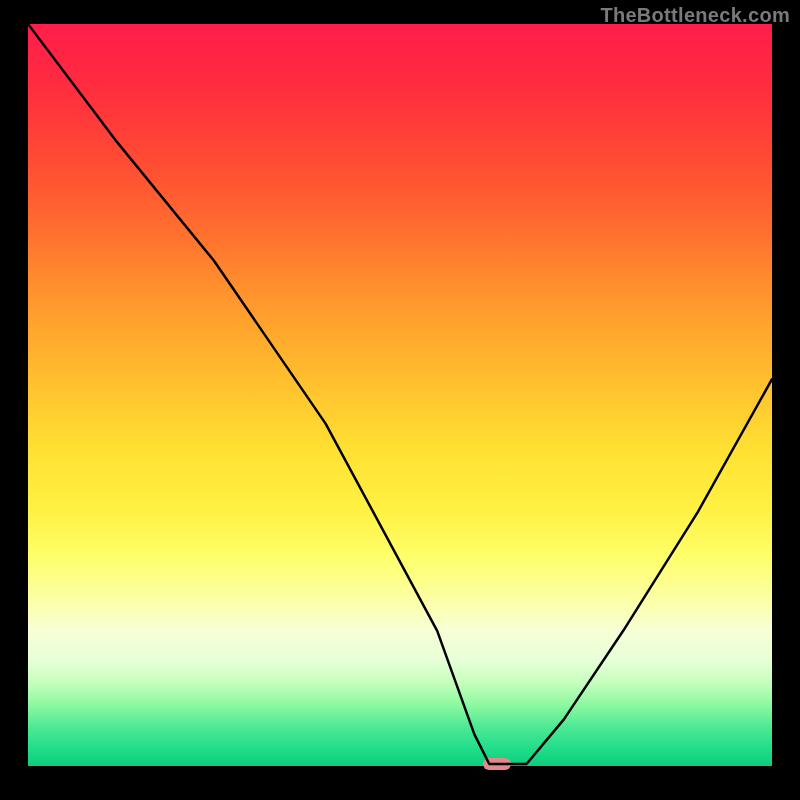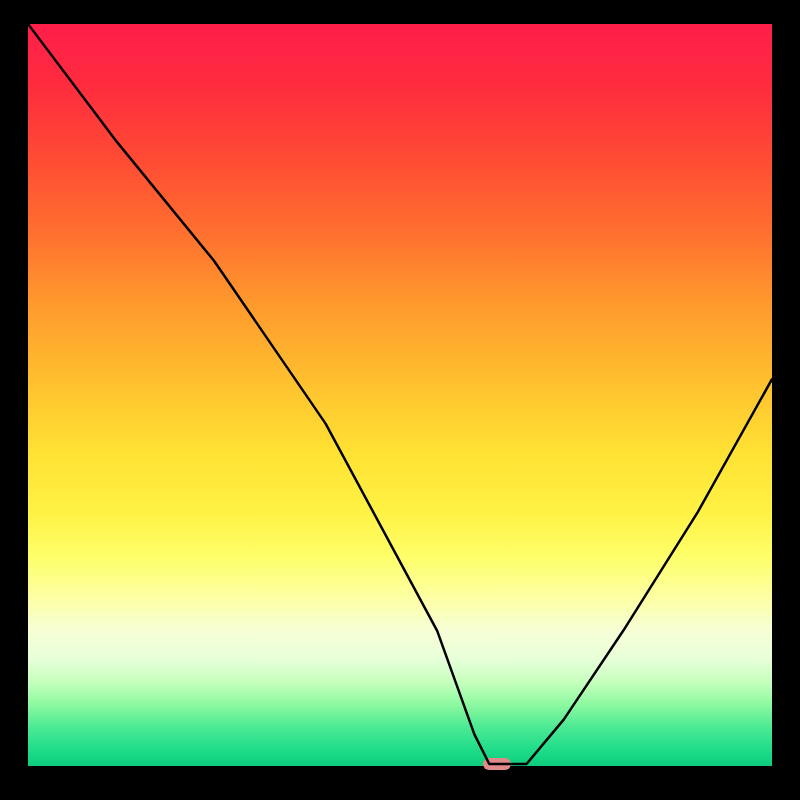--- a/index.html
+++ b/index.html
@@ -64,6 +64,7 @@
 <body>
 
 <div class="container">
+  <div class="watermark">TheBottleneck.com</div>
 
   <div class="plot-frame">
     <div class="gradient"></div>

